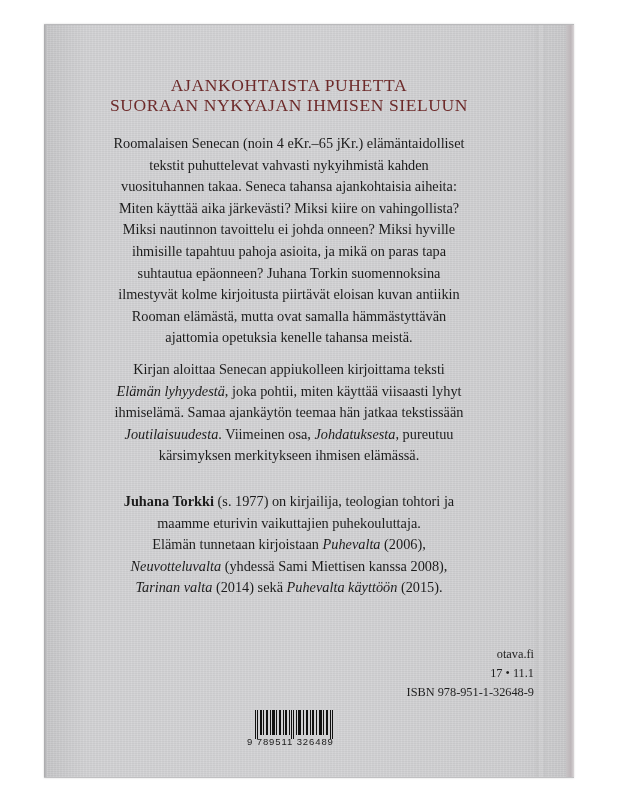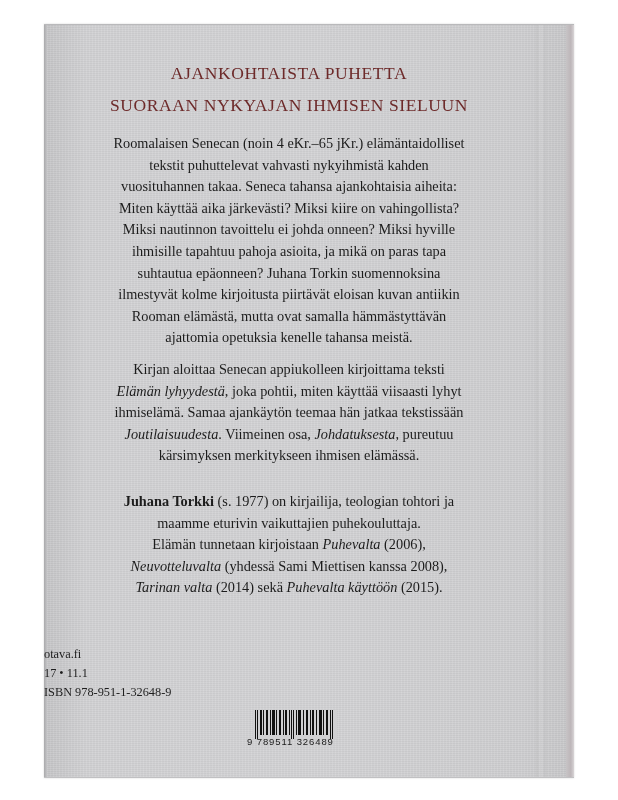--- a/index.html
+++ b/index.html
@@ -37,7 +37,7 @@
       position: absolute; left: 0; width: 490px; text-align: center;
       color: #6d2a2a; font-size: 17.5px; letter-spacing: 0.6px; font-weight: normal;
     }
-    .headline.h1 { top: 38px; }
+    .headline.h1 { top: 50px; }
     .headline.h2 { top: 70px; }
     .para {
       position: absolute; left: 0; width: 490px; text-align: center;

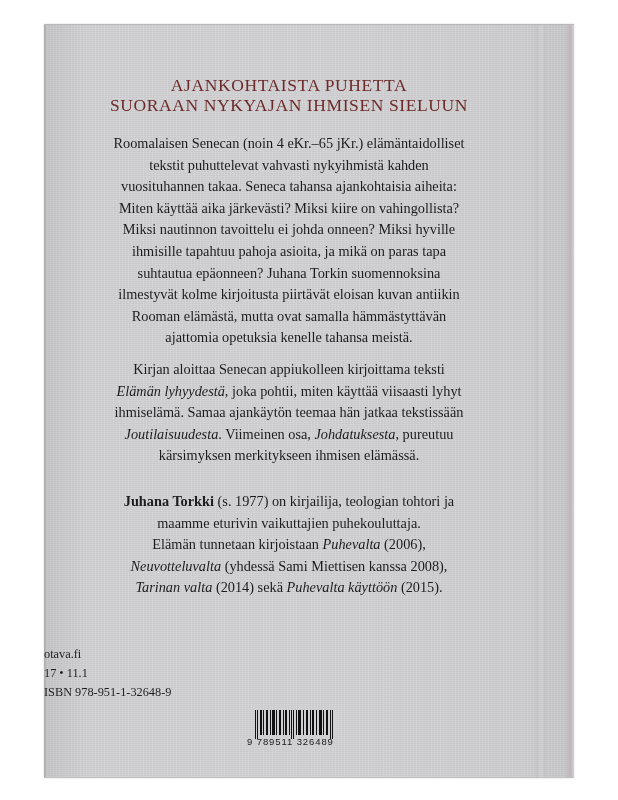--- a/index.html
+++ b/index.html
@@ -50,7 +50,7 @@
     .para em { font-style: italic; }
     .para strong { font-weight: bold; }
     .imprint {
-      position: absolute; left: 0; width: 490px; text-align: left;
+      position: absolute; left: 0; width: 490px; text-align: right;
       font-size: 12.3px; color: #1e1e1e;
     }
     .imprint .line { display: block; line-height: 19px; }

